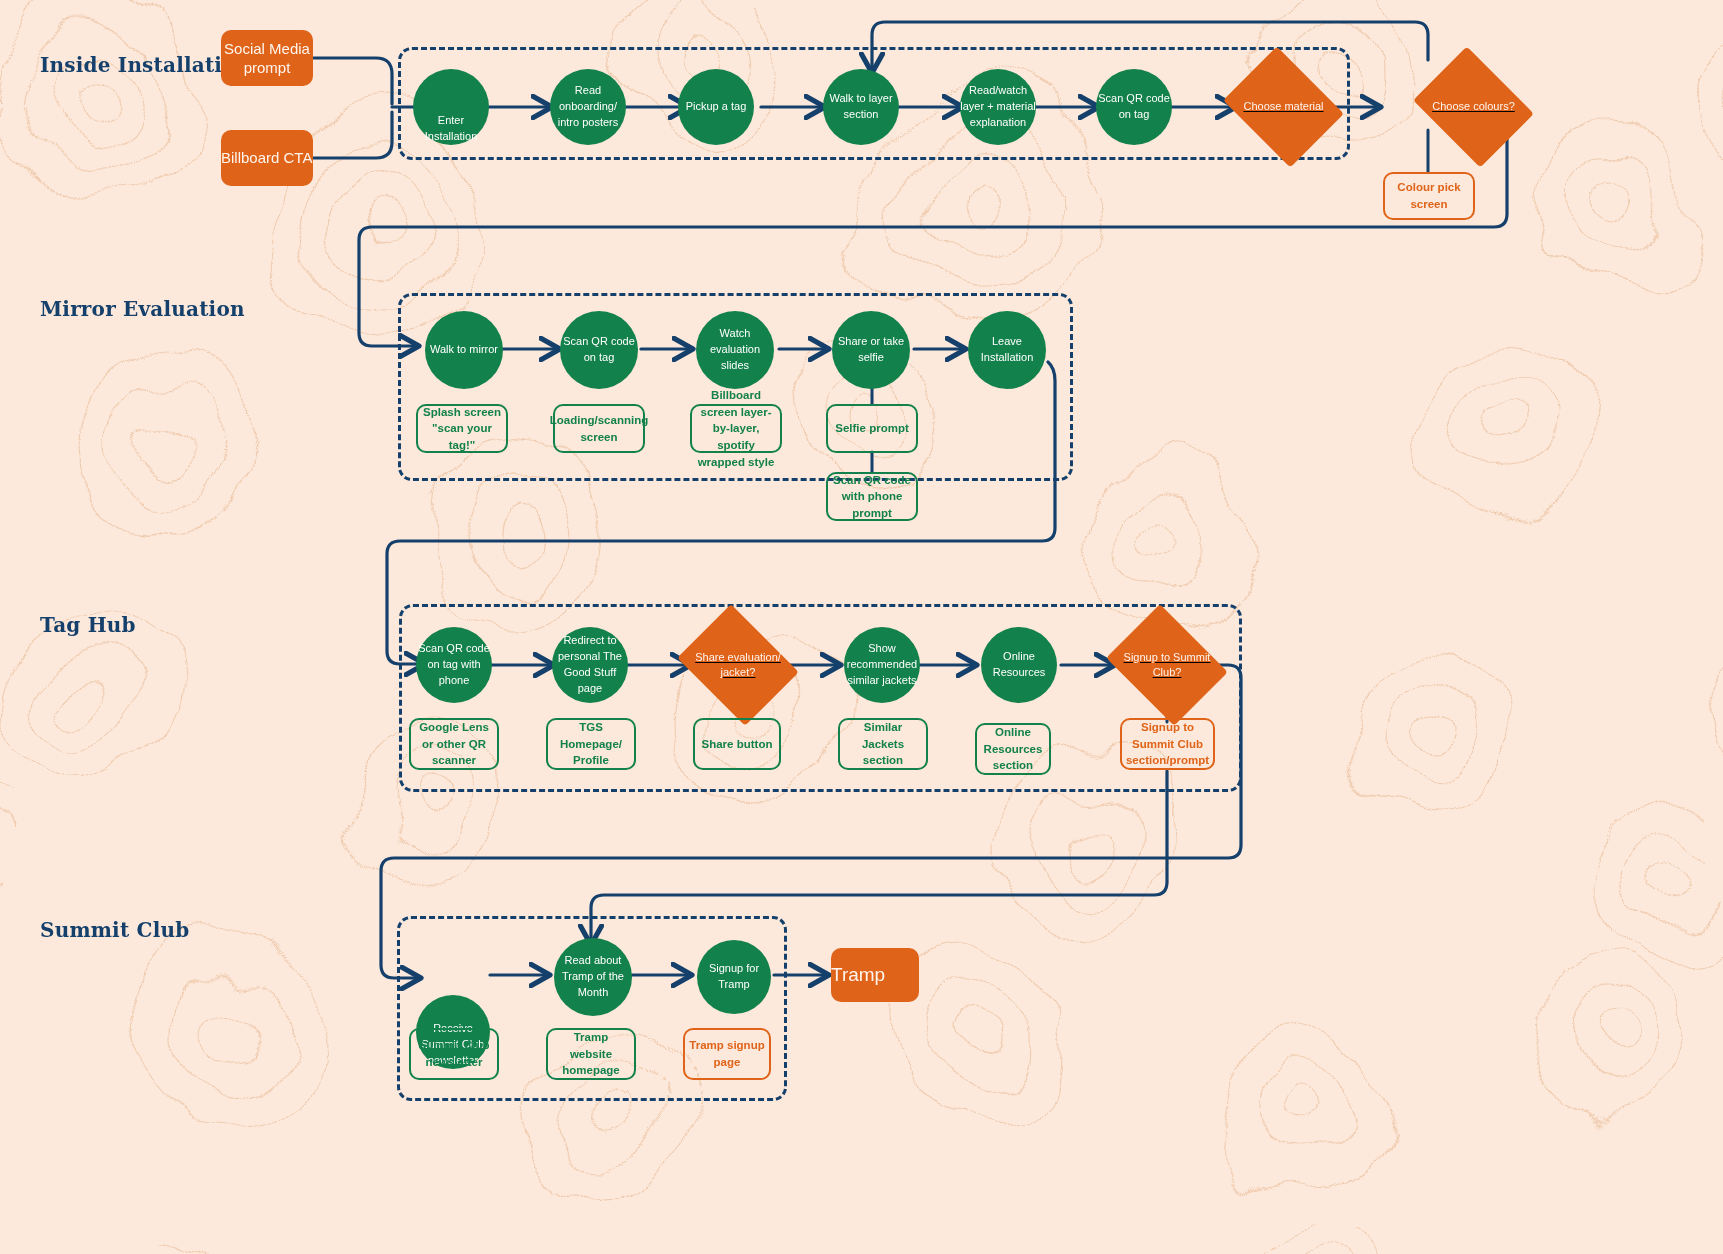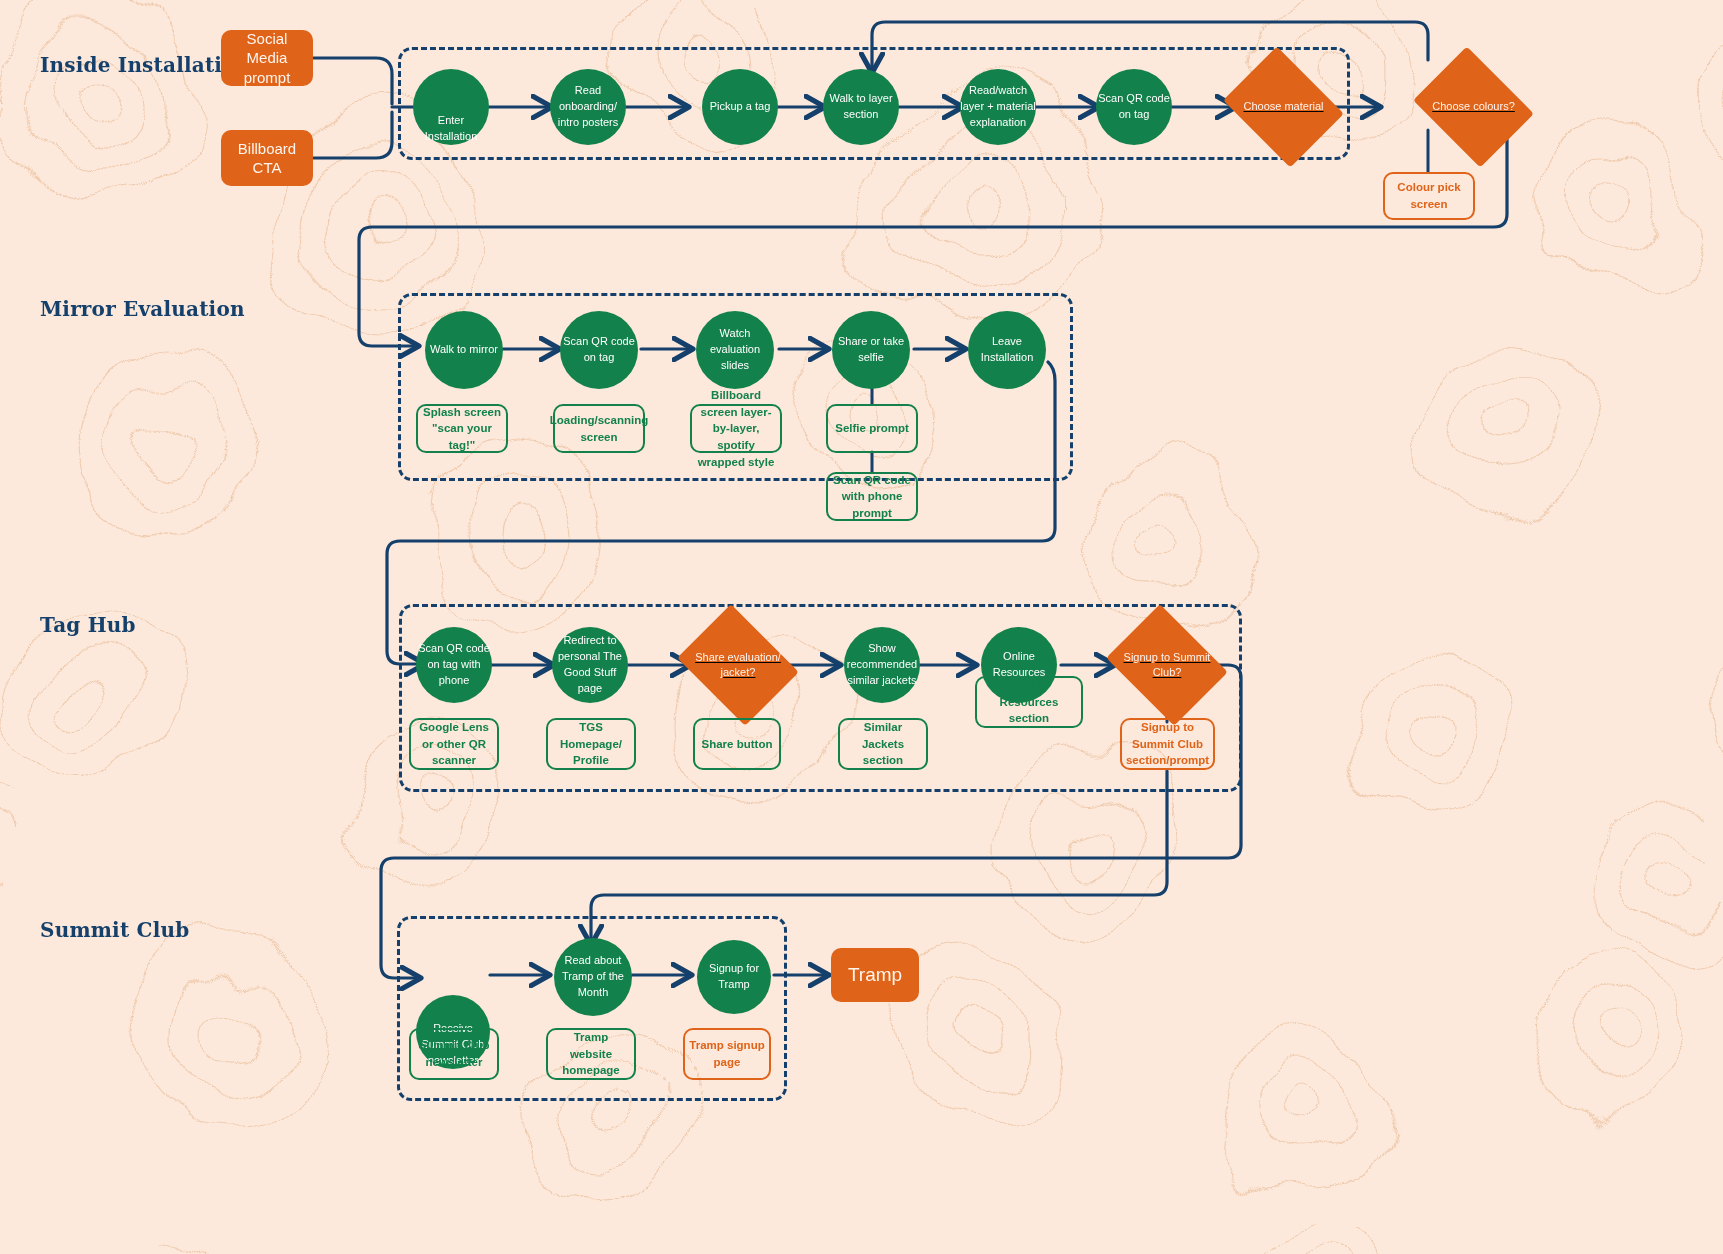--- a/index.html
+++ b/index.html
@@ -24,8 +24,8 @@
 
   .term{
     position:absolute;background:#DF6318;border-radius:10px;color:#FFF5EE;
-    display:flex;align-items:center;justify-content:center;text-align:center;
-    font-size:15px;line-height:1.3;padding:4px 24px;box-sizing:border-box;font-weight:400;
+    display:flex;align-items:center;justify-content:flex-start;text-align:center;
+    font-size:15px;line-height:1.3;padding:4px 0;box-sizing:border-box;font-weight:400;
   }
   .term.big{font-size:19px;font-weight:400;}
 

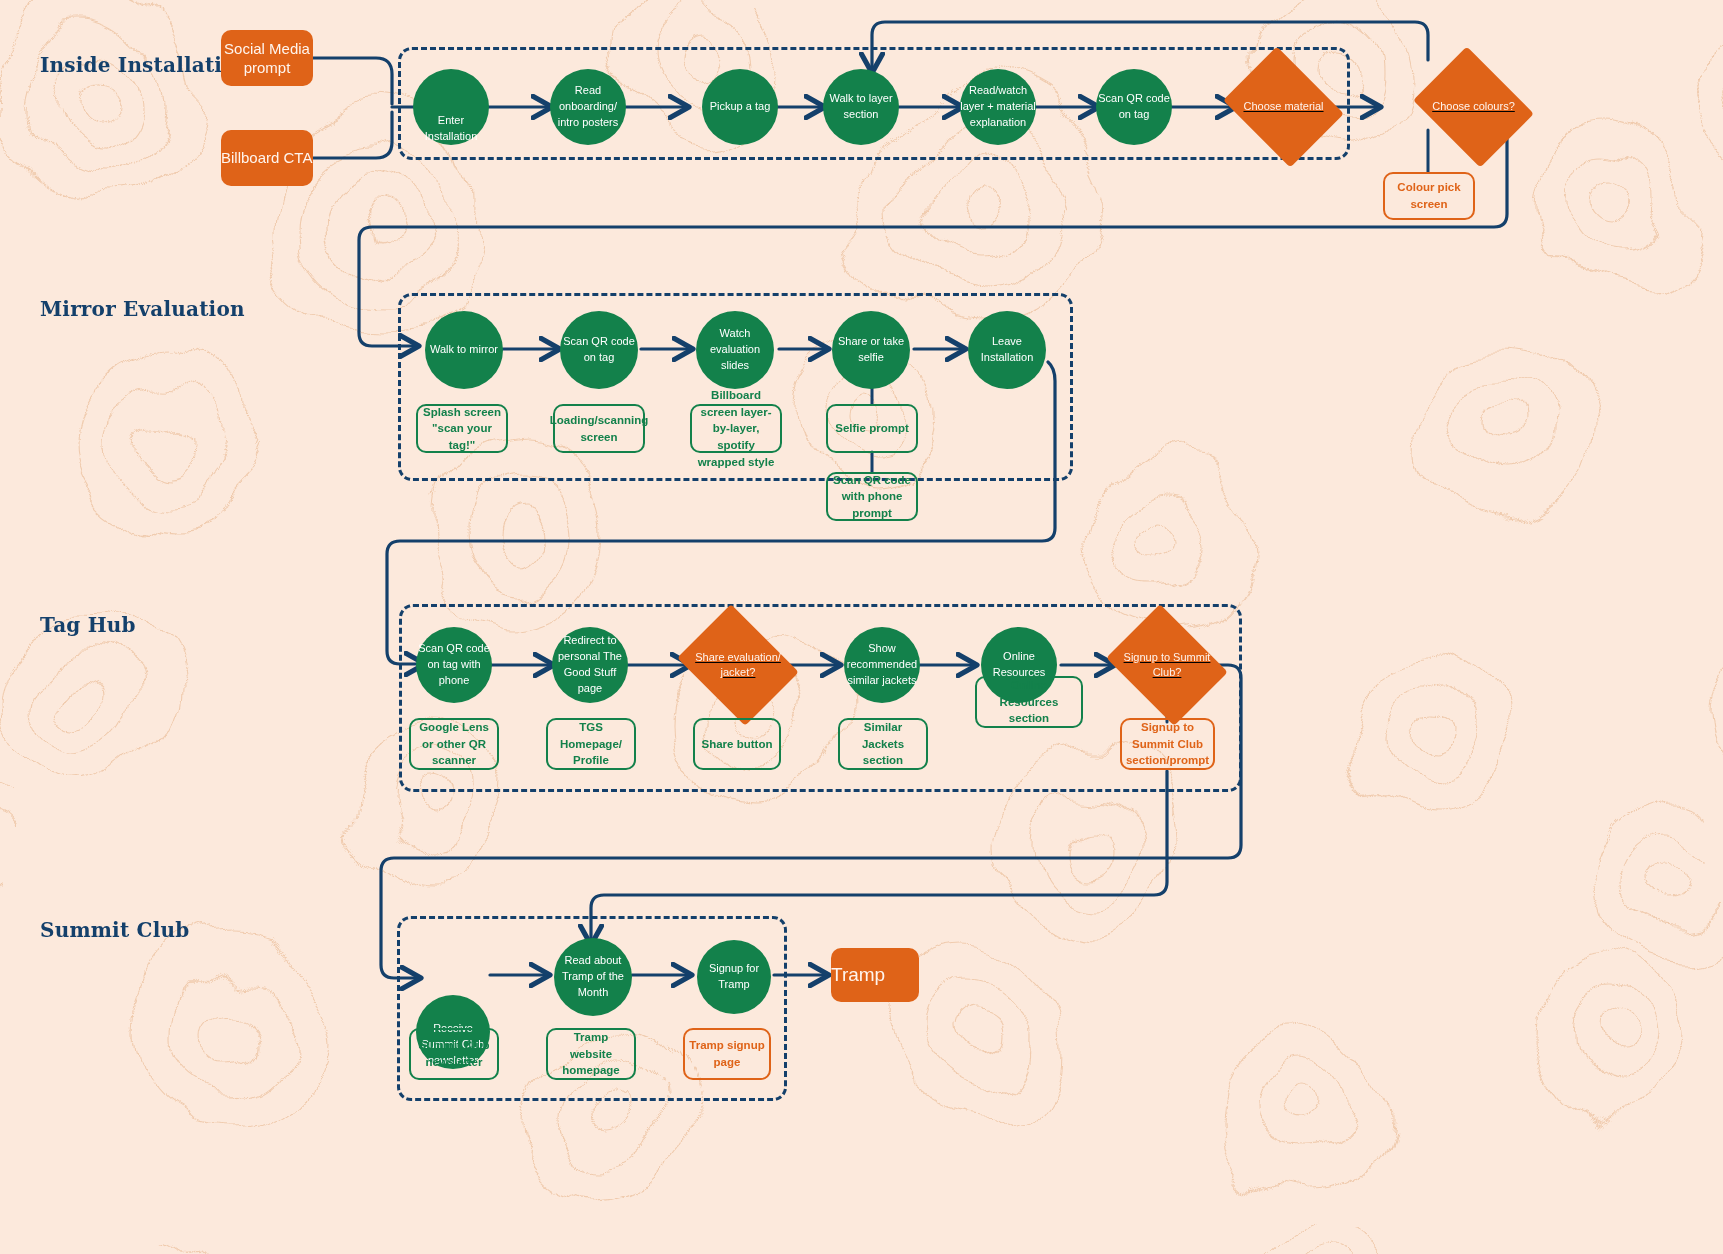--- a/index.html
+++ b/index.html
@@ -224,7 +224,7 @@
   <div class="circ" style="left:550px;top:69px;width:76px;height:76px;">
     <span>Read onboarding/ intro posters</span>
   </div>
-  <div class="circ" style="left:702px;top:69px;width:76px;height:76px;">
+  <div class="circ" style="left:678px;top:69px;width:76px;height:76px;">
     <span>Pickup a tag</span>
   </div>
   <div class="circ" style="left:823px;top:69px;width:76px;height:76px;">

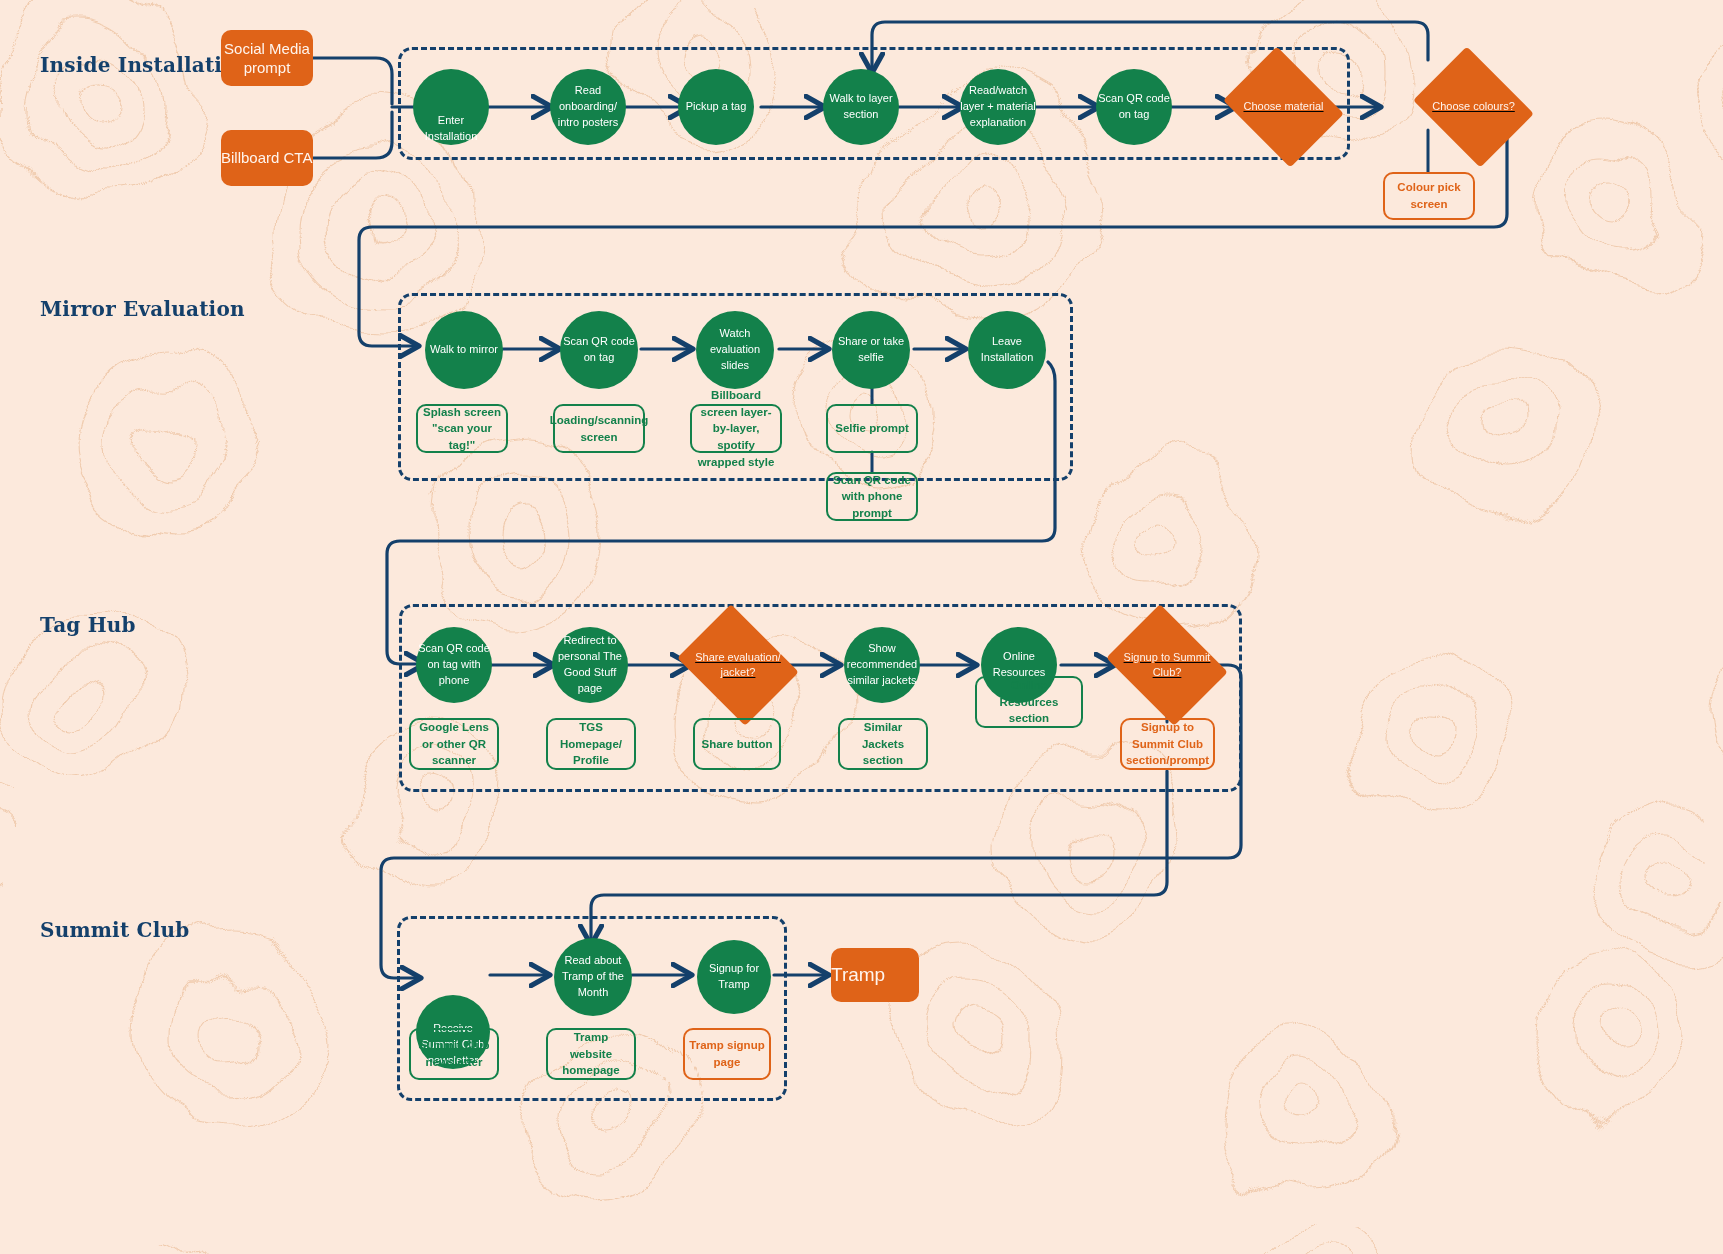--- a/index.html
+++ b/index.html
@@ -315,7 +315,7 @@
   <div class="note" style="left:838px;top:718px;width:90px;height:52px;text-align:center;">
     <span>Similar Jackets section</span>
   </div>
-  <div class="note" style="left:975px;top:676px;width:108px;height:52px;">
+  <div class="note" style="left:975px;top:723px;width:76px;height:52px;">
     <span>Online Resources section</span>
   </div>
   <div class="note orange" style="left:1120px;top:718px;width:95px;height:52px;">

